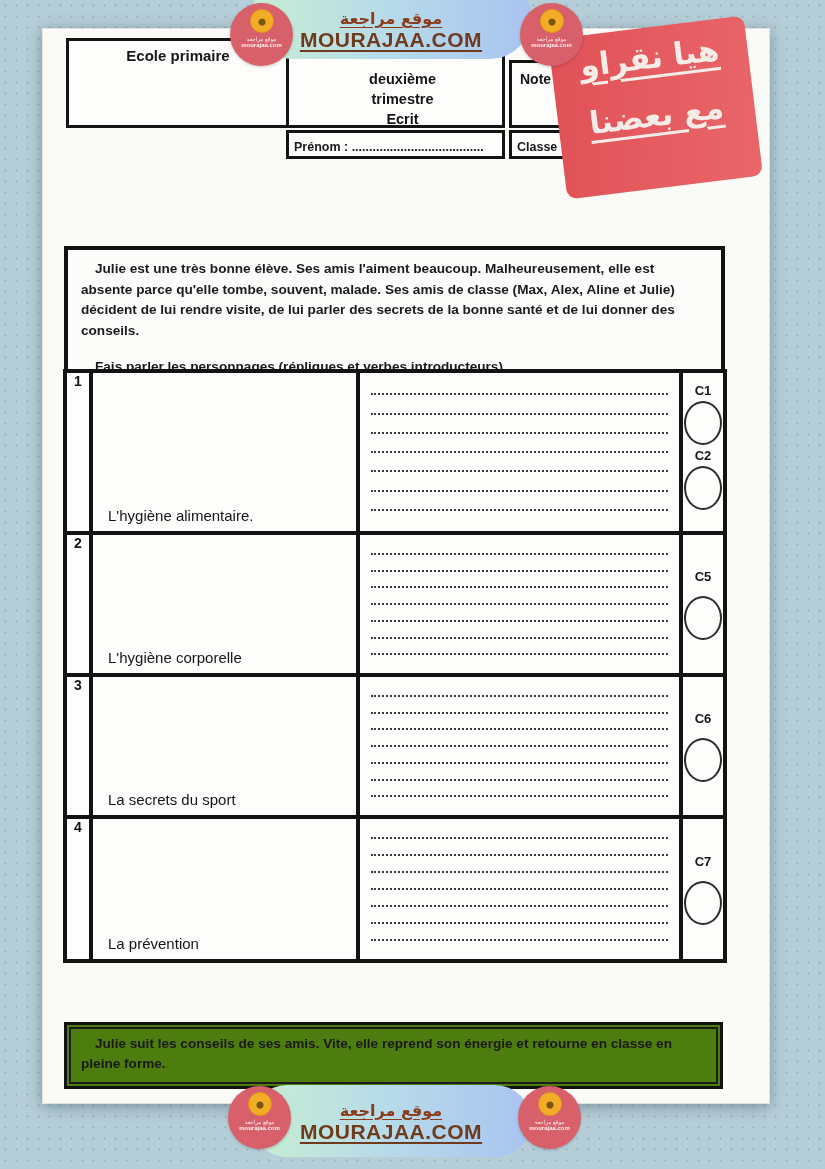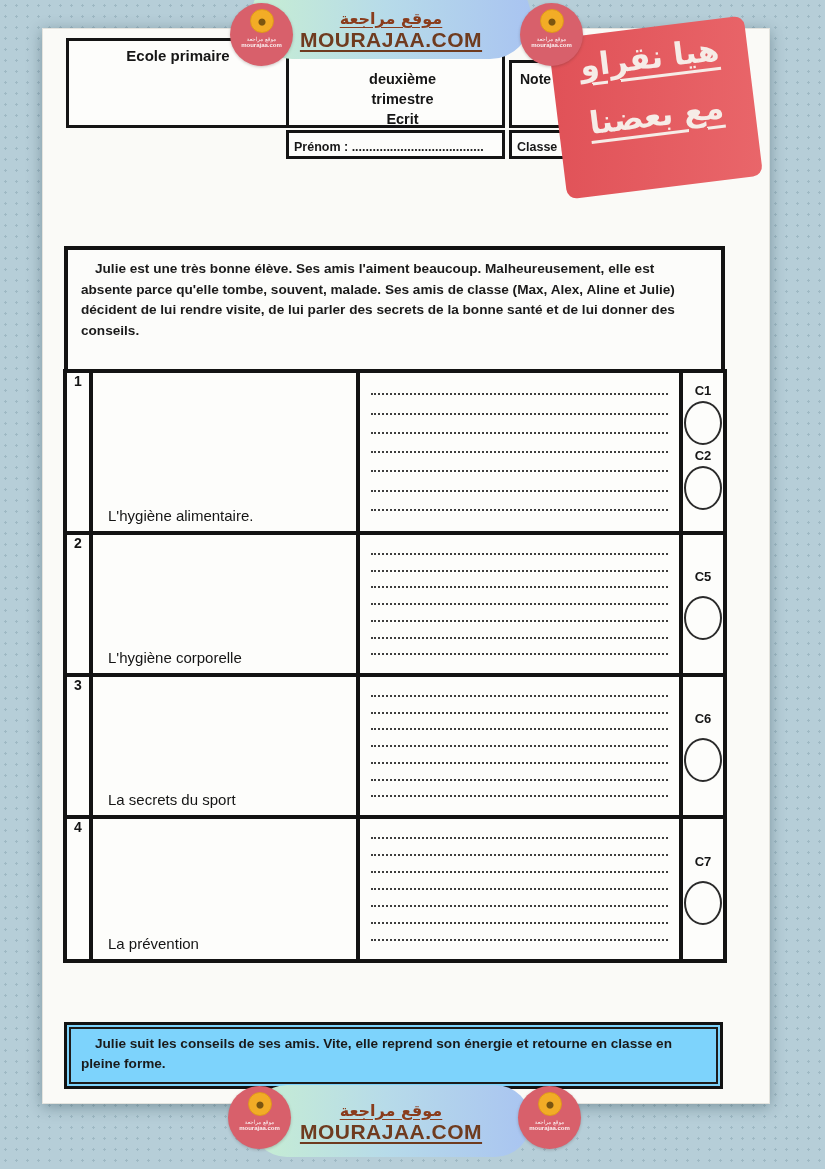--- a/index.html
+++ b/index.html
@@ -136,6 +136,7 @@
 
     <div class="intro-box">
       <p>Julie est une très bonne élève. Ses amis l'aiment beaucoup. Malheureusement, elle est absente parce qu'elle tombe, souvent, malade. Ses amis de classe (Max, Alex, Aline et Julie) décident de lui rendre visite, de lui parler des secrets de la bonne santé et de lui donner des conseils.</p>
+      <p class="instruction">Fais parler les personnages (répliques et verbes introducteurs).</p>
     </div>
 
     <table class="answers">

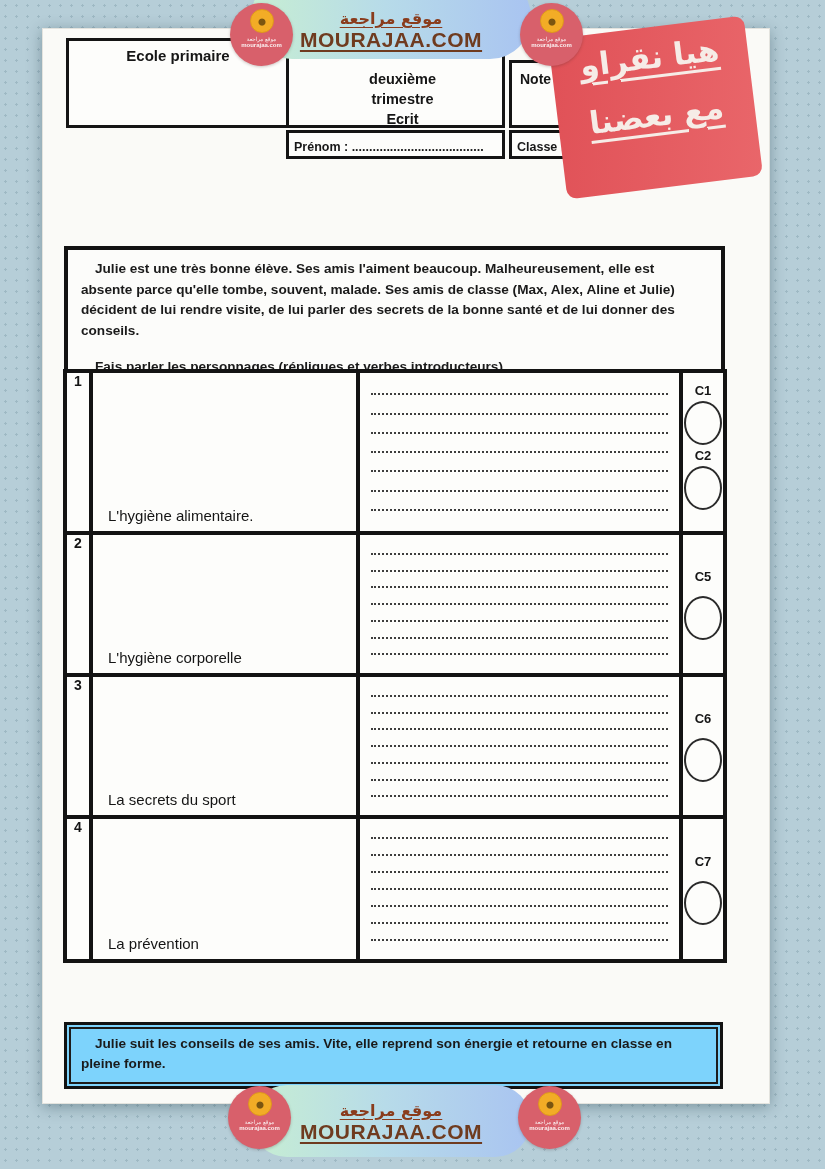--- a/index.html
+++ b/index.html
@@ -59,7 +59,7 @@
 
   .outro-box{
     position:absolute; left:21px; top:993px; width:659px;
-    border:3px solid #121212; padding:2px; background:#7dd3fc;
+    border:3px solid #121212; padding:2px; background:#4d7c0f;
   }
   .outro-inner{ border:2px solid #1c1c1c; padding:5px 10px 7px 10px; }
   .outro-inner p{ font-weight:700; font-size:13.6px; line-height:1.5; color:#1a1a1a; text-indent:14px; }

